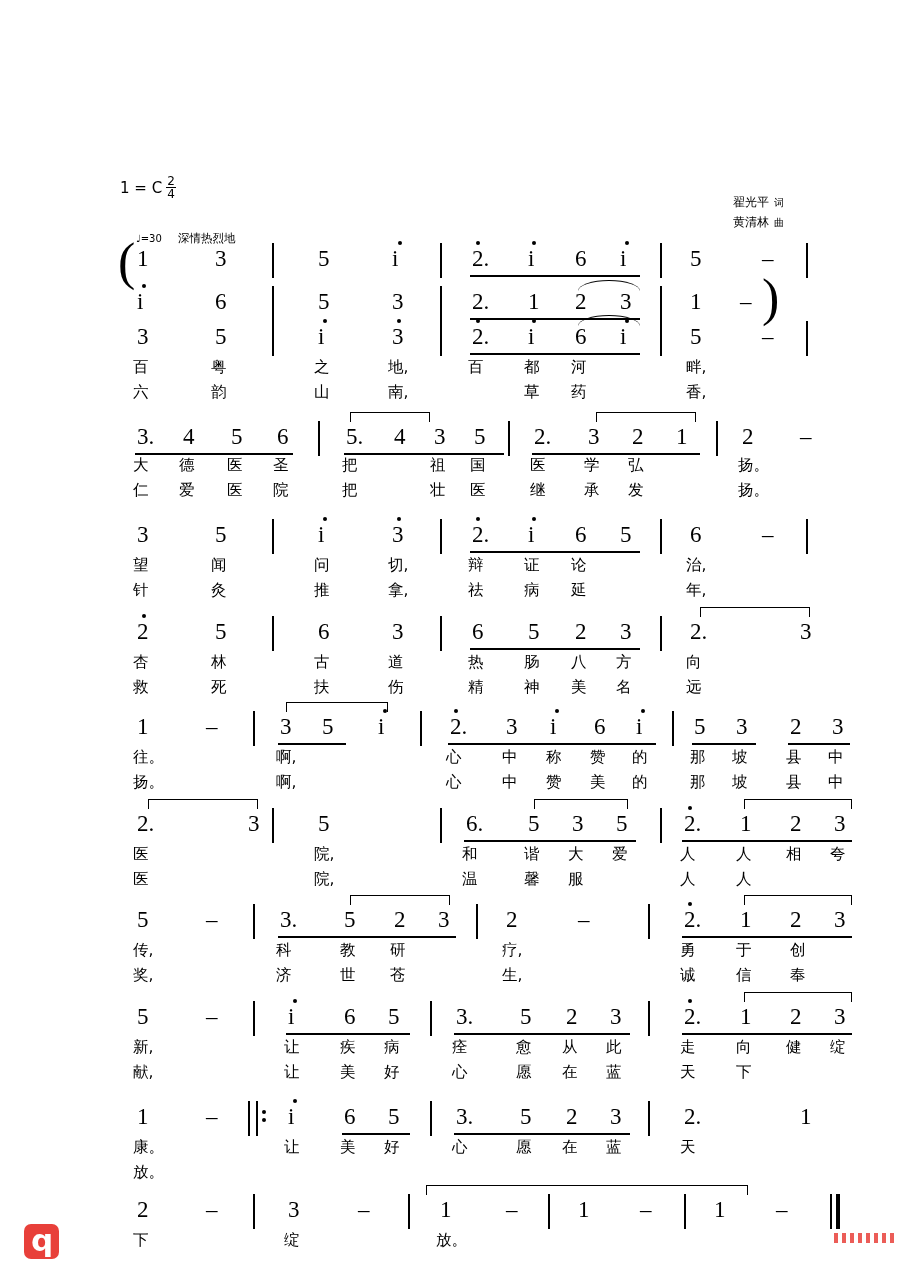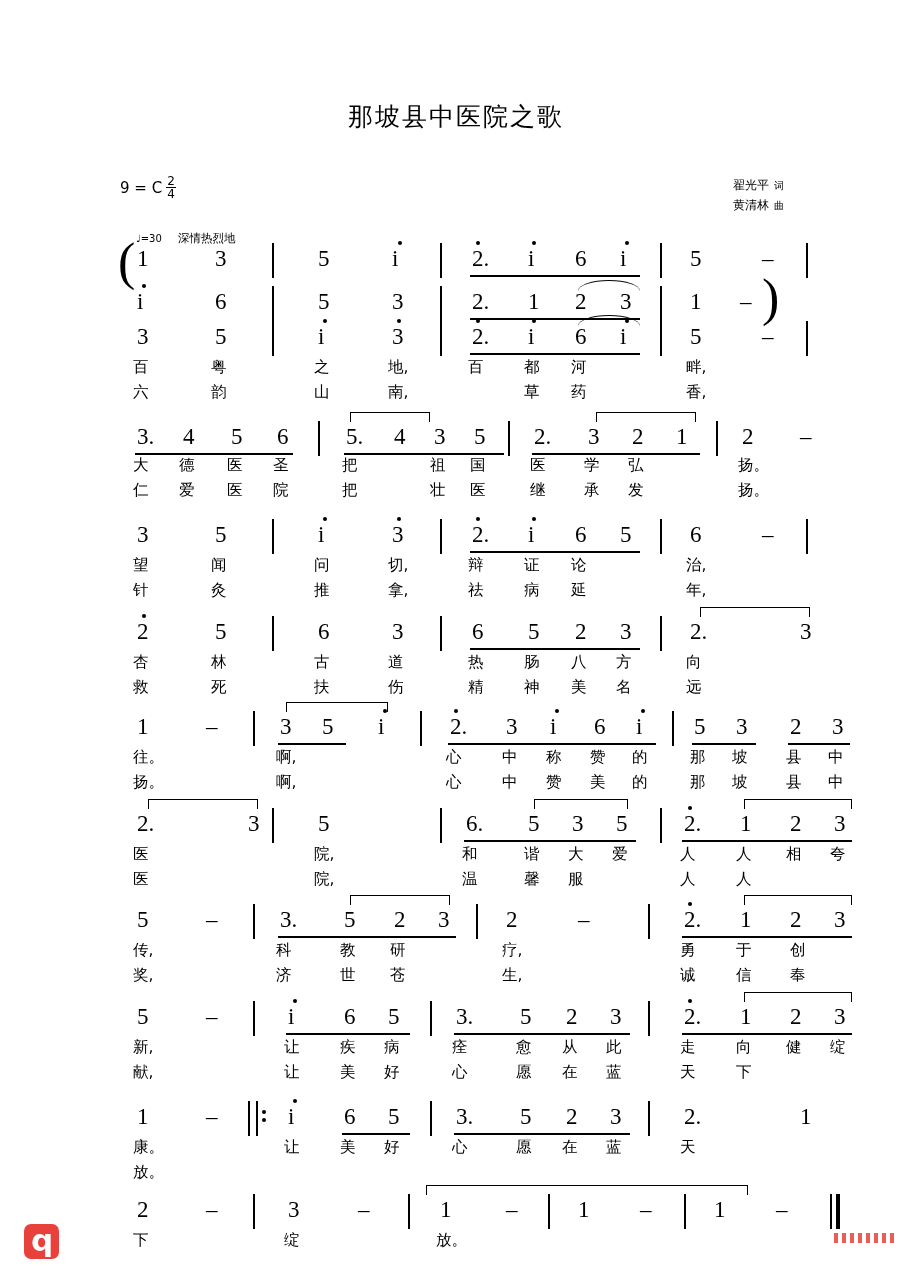--- a/index.html
+++ b/index.html
@@ -67,7 +67,6 @@
 
 <div class="sheet">
 
-  <div class="title">那坡县中医院之歌</div>
 
   <div class="key">
     <span>9 = C</span>

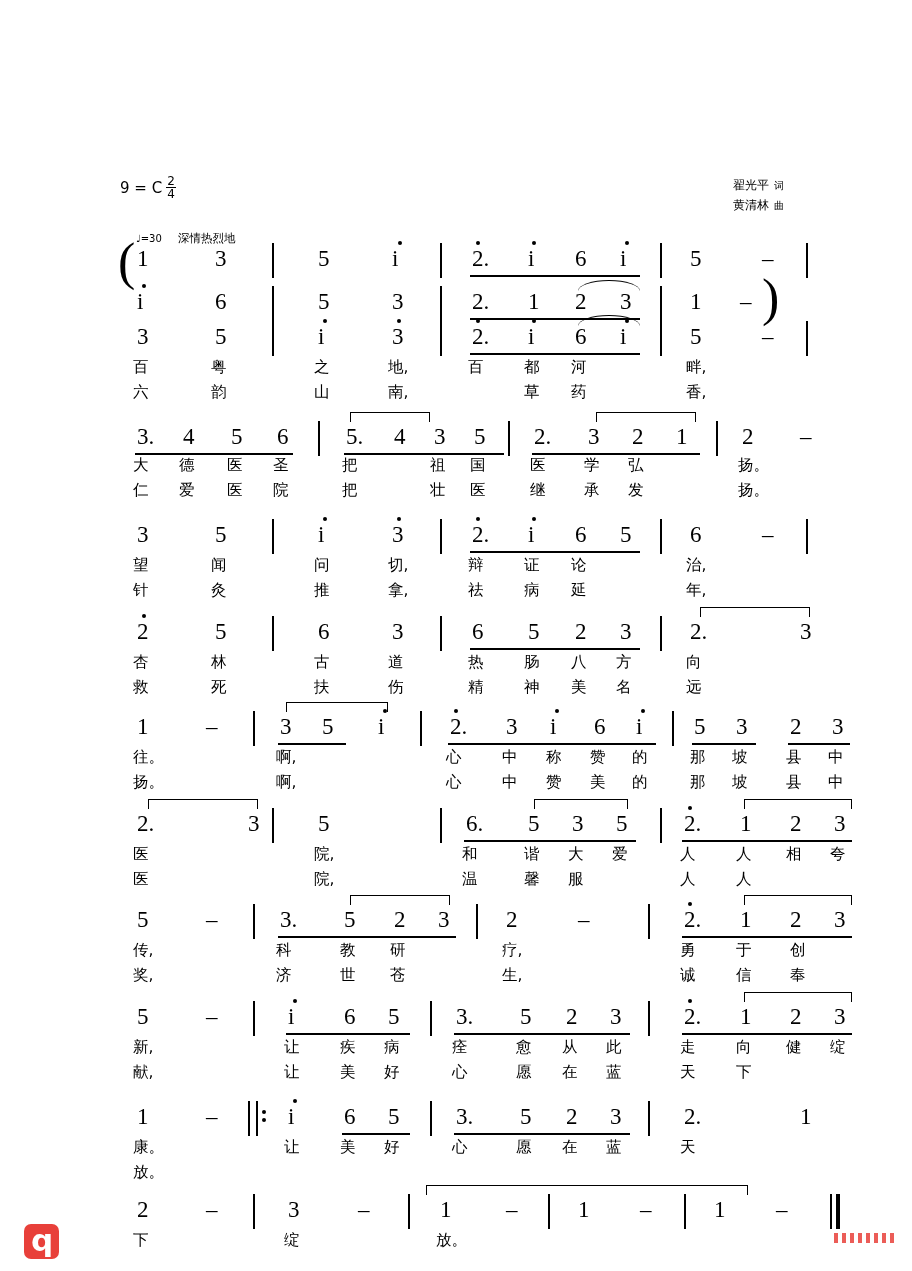--- a/index.html
+++ b/index.html
@@ -69,7 +69,7 @@
 
 
   <div class="key">
-    <span>9 = C</span>
+    <span>1 = C</span>
     <span class="frac">
       <span class="num">2</span>
       <span class="den">4</span>

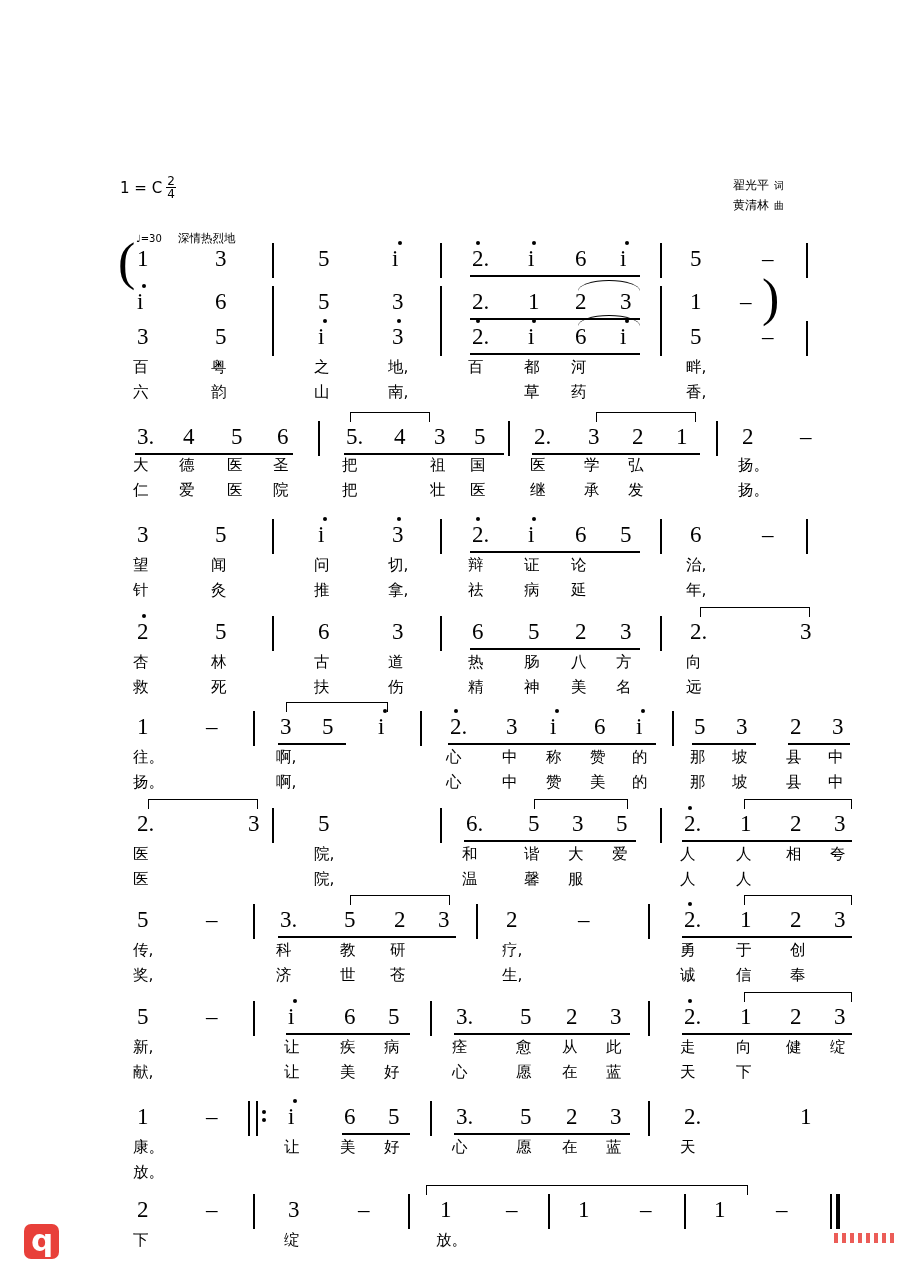--- a/index.html
+++ b/index.html
@@ -22,7 +22,7 @@
   .frac{display:inline-flex;flex-direction:column;line-height:1;font-size:12px;text-align:center;}
   .frac .num{border-bottom:1px solid #000;padding:0 1px;}
   .credits{
-    position:absolute;right:128px;top:175px;font-size:12px;line-height:1.7;text-align:center;
+    position:absolute;right:128px;top:192px;font-size:12px;line-height:1.7;text-align:center;
   }
   .credits span.role{font-size:10px;margin-left:5px;}
 

